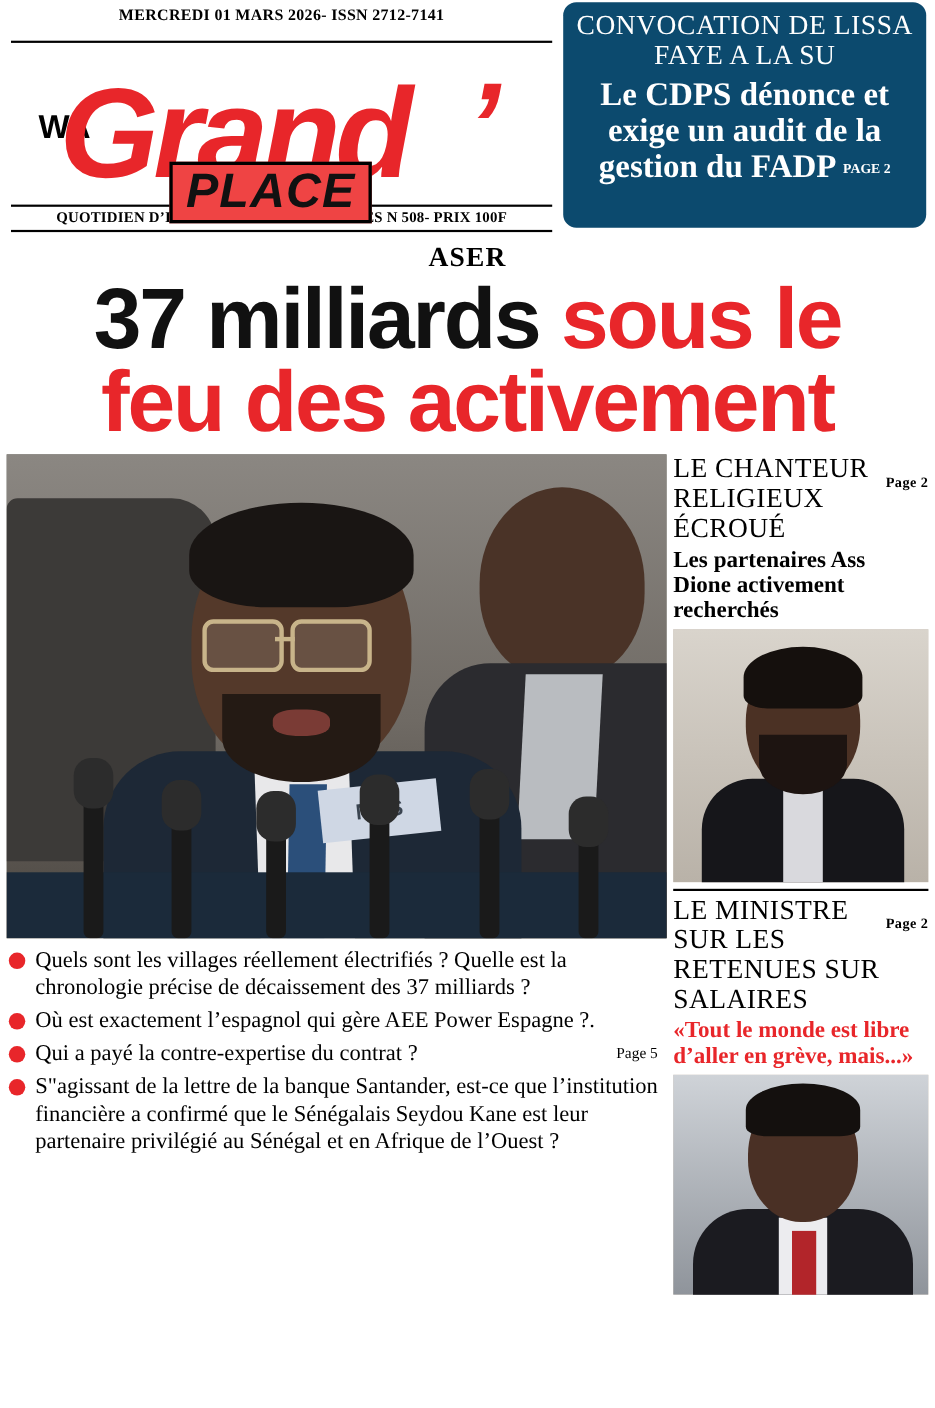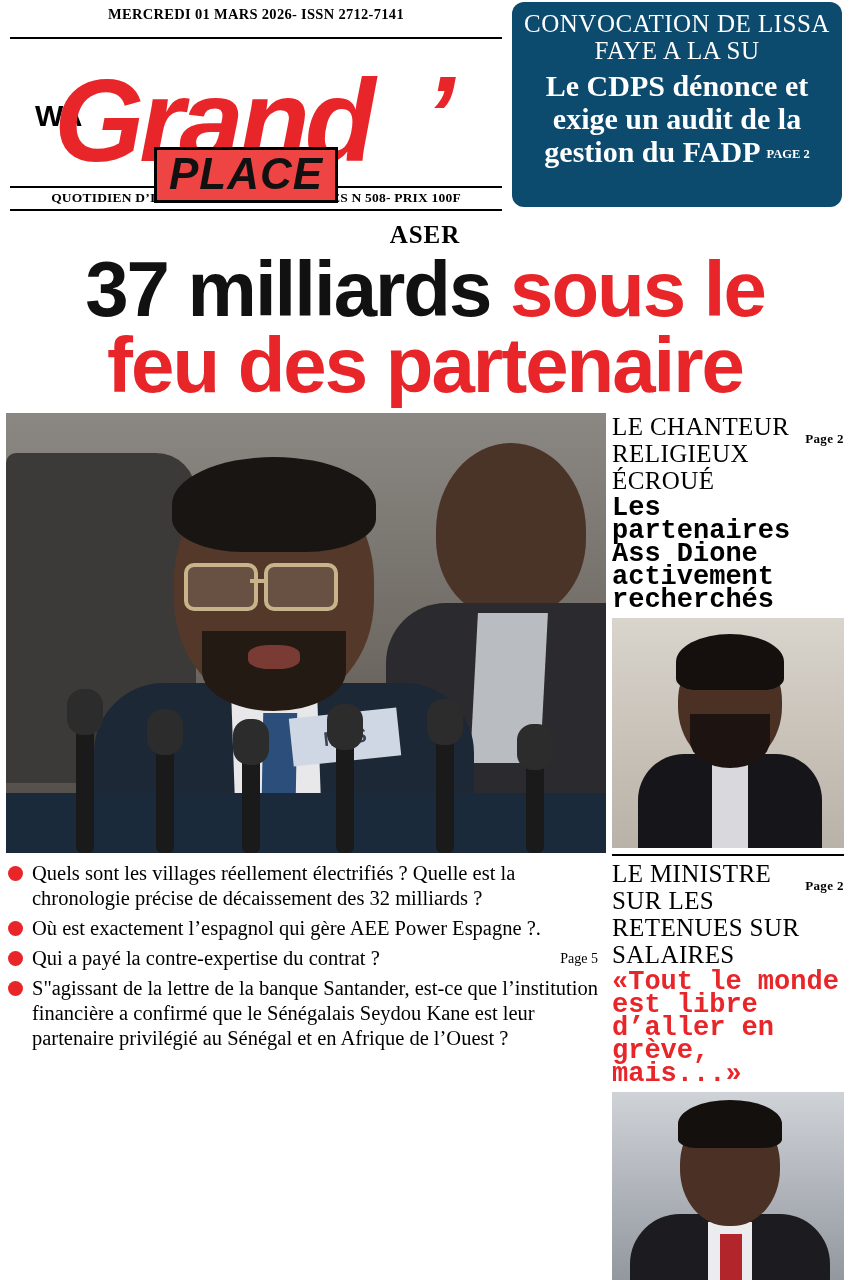--- a/index.html
+++ b/index.html
@@ -386,7 +386,7 @@
   <div class="main-head">
     <span class="blk">37 milliards</span>
     <span class="red">sous le</span><br>
-    <span class="red">feu des partenaire</span>
+    <span class="red">feu des activement</span>
   </div>
 
   <div class="content">

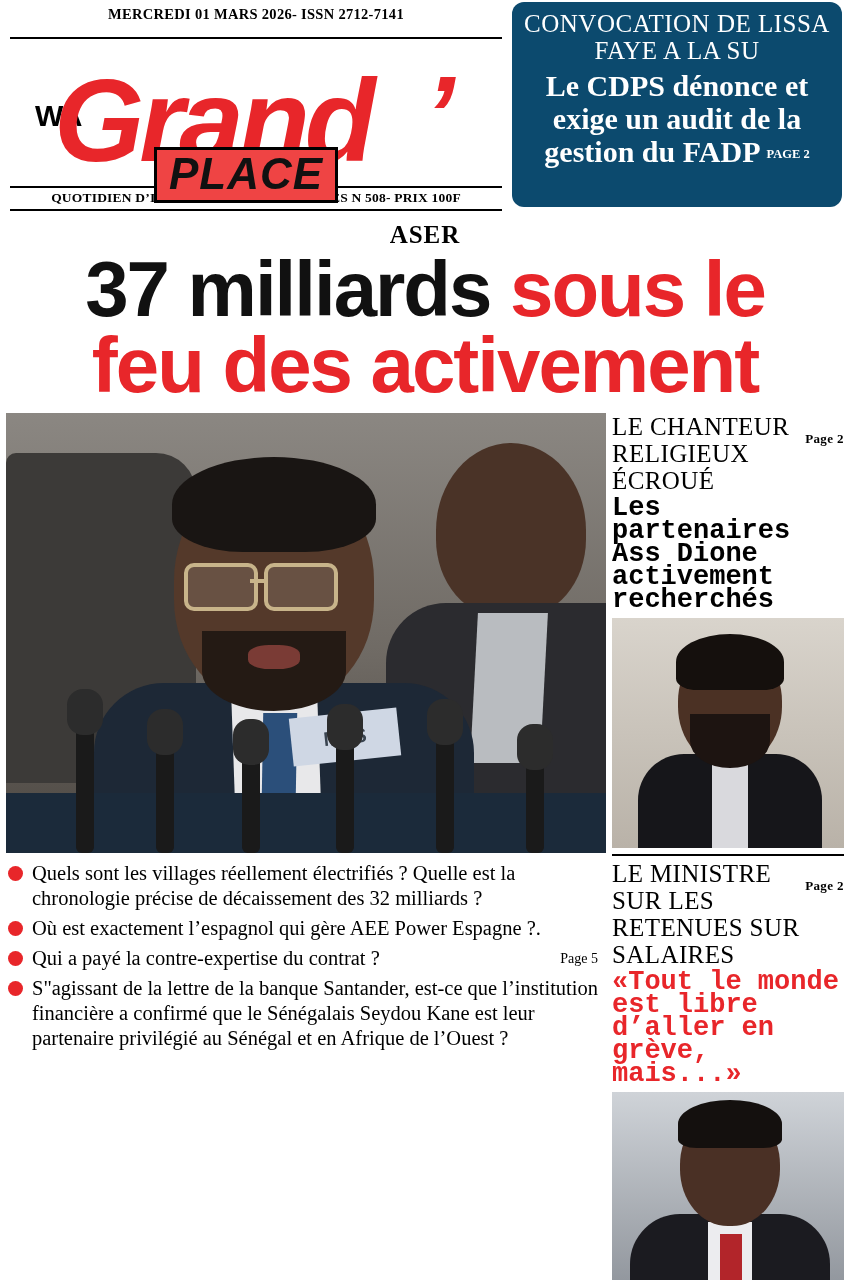--- a/index.html
+++ b/index.html
@@ -238,9 +238,9 @@
     margin-top: 12px;
   }
   .r-sub {
-    font-family: Liberation Mono, monospace;
-    font-weight: bold;
-    font-size: 27px;
+    font-family: Liberation Serif, serif;
+    font-weight: bold;
+    font-size: 21px;
     line-height: 23px;
     margin-top: 3px;
   }

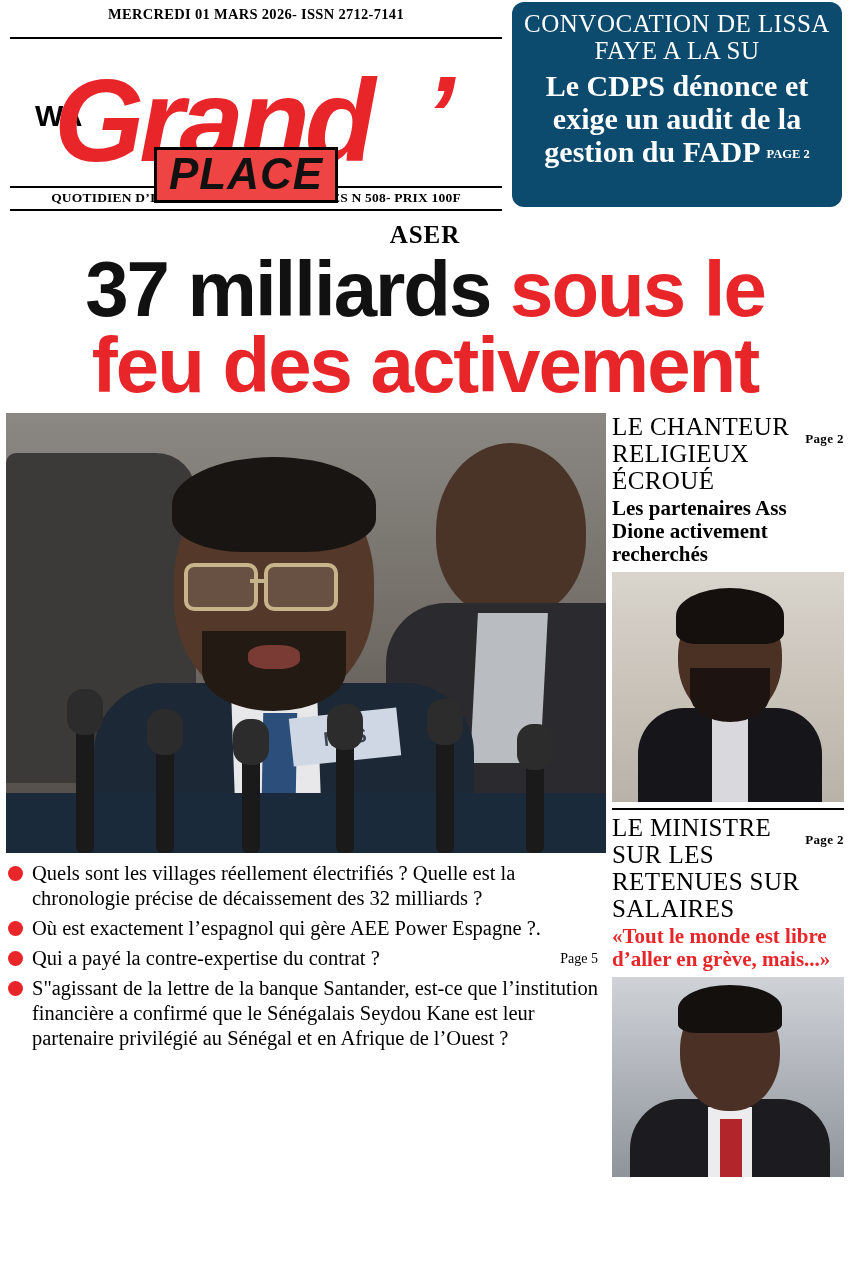--- a/index.html
+++ b/index.html
@@ -432,7 +432,7 @@
       </div>
 
       <div class="bullets">
-        <div class="bullet-item">Quels sont les villages réellement  électrifiés ? Quelle est la chronologie précise de décaissement des 32 milliards ?</div>
+        <div class="bullet-item">Quels sont les villages réellement  électrifiés ? Quelle est la chronologie précise de décaissement des 37 milliards ?</div>
         <div class="bullet-item">Où est exactement l’espagnol qui gère AEE Power Espagne ?.</div>
         <div class="bullet-item">
           <span>Qui a payé la contre-expertise du contrat ?</span>

